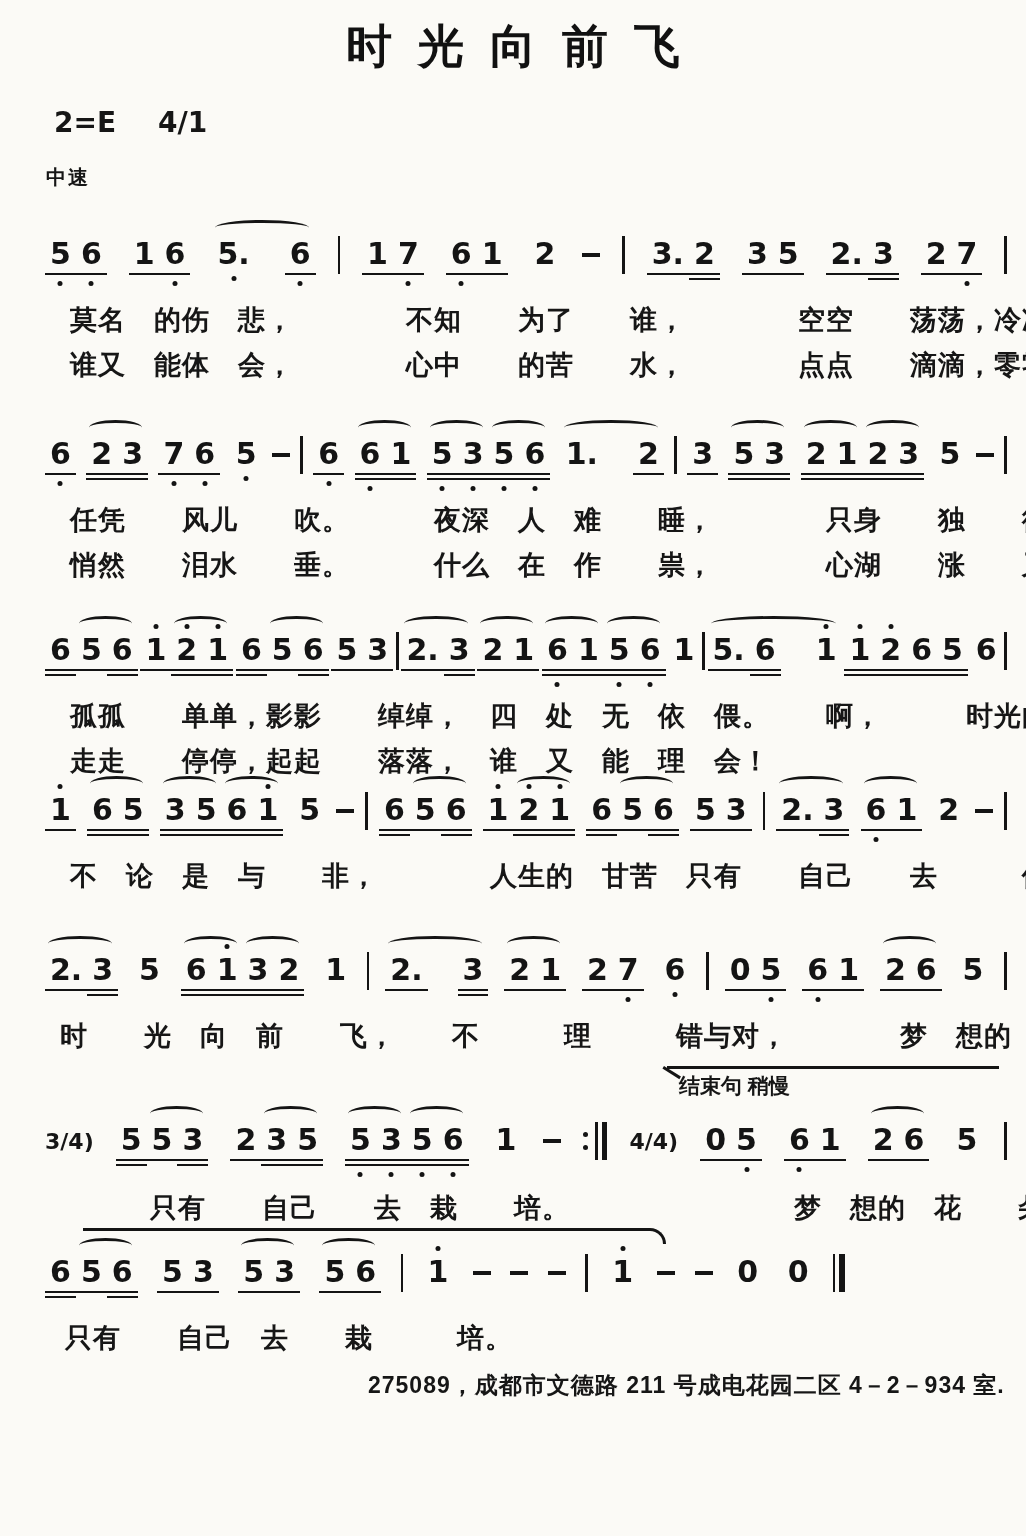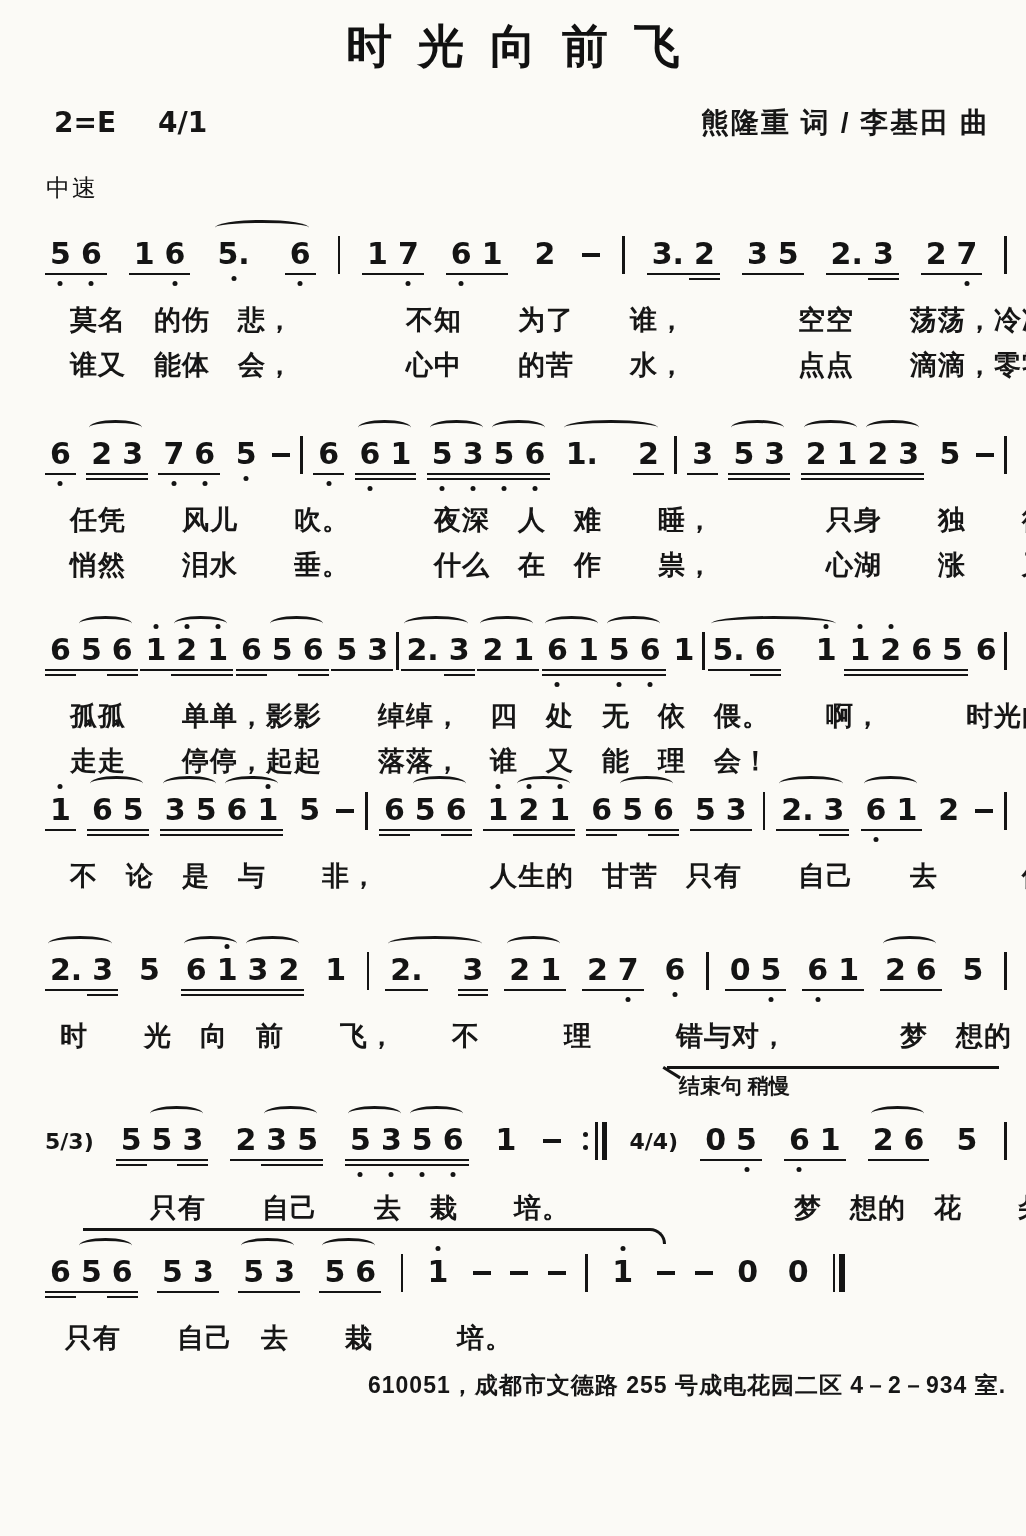--- a/index.html
+++ b/index.html
@@ -50,7 +50,6 @@
     <span>2=E</span>
     <span>4/1</span>
   </div>
-  <div class="credits">熊隆重 词 / 李基田 曲</div>
   <div class="tempo">中速</div>
 
   <div>

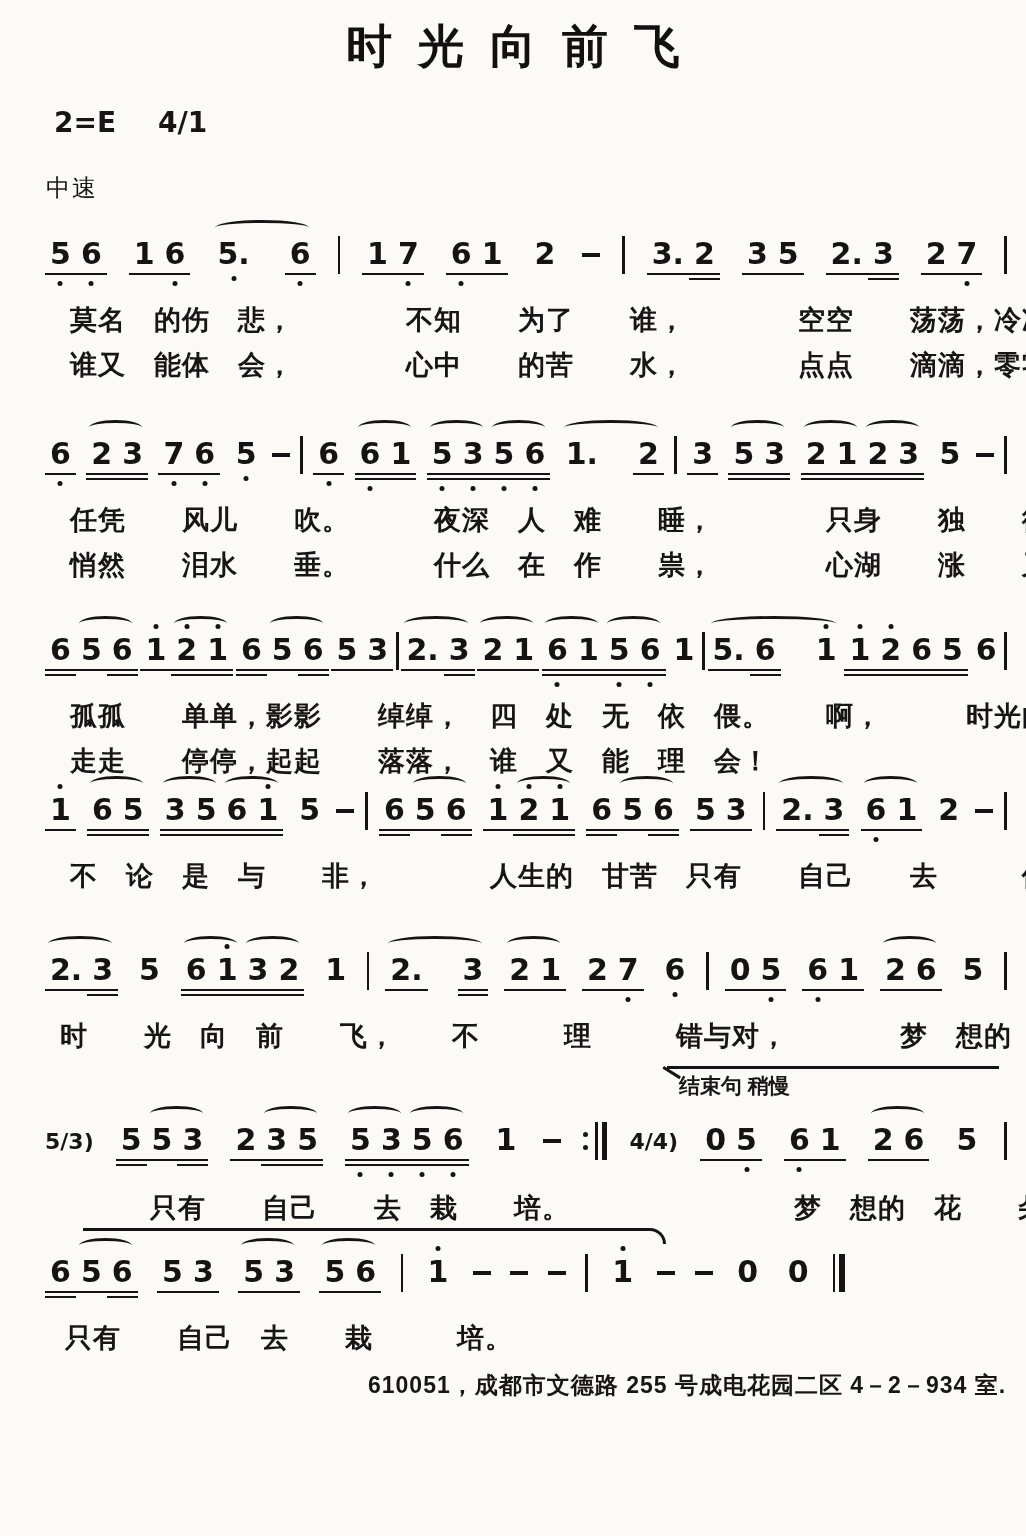--- a/index.html
+++ b/index.html
@@ -12,7 +12,7 @@
   .keymeter{position:absolute;top:106px;left:54px;font-weight:bold;font-size:28px;
             font-family:"DejaVu Sans",sans-serif;display:flex;gap:42px;}
   .credits{position:absolute;top:104px;right:36px;font-weight:bold;font-size:28px;letter-spacing:2px;}
-  .tempo{position:absolute;top:172px;left:46px;font-weight:normal;font-size:24px;letter-spacing:2px;}
+  .tempo{position:absolute;top:164px;left:46px;font-weight:bold;font-size:20px;letter-spacing:2px;}
   .system{position:absolute;}
   .tokens{display:flex;justify-content:space-between;align-items:flex-start;width:100%;}
   .grp{position:relative;display:inline-flex;align-items:flex-start;}

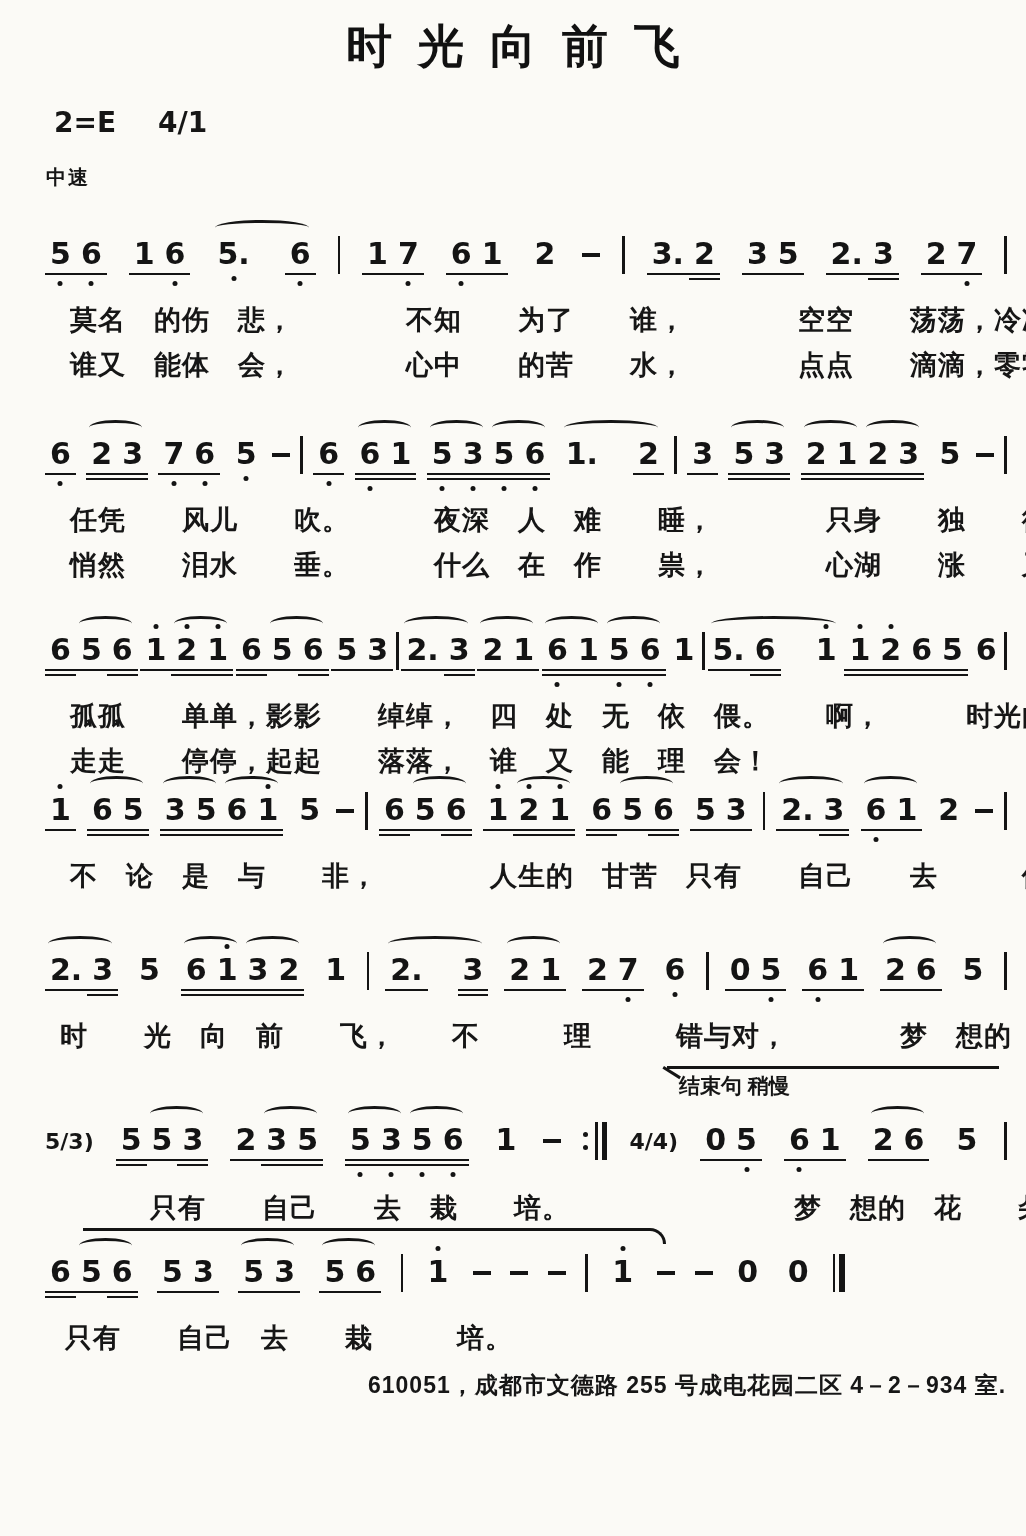--- a/index.html
+++ b/index.html
@@ -396,7 +396,7 @@
           <span class="brk-label">结束句 稍慢</span>
         </div>
         <div class="tokens">
-          <span class="sig">5/3)</span>
+          <span class="sig">3/4)</span>
           <span class="grp">
             <span class="note">5<span class="ul" style="bottom: -3px;"></span><span class="ul" style="bottom: -8px;"></span></span>
             <span class="note">5<span class="ul" style="bottom: -3px;"></span></span>

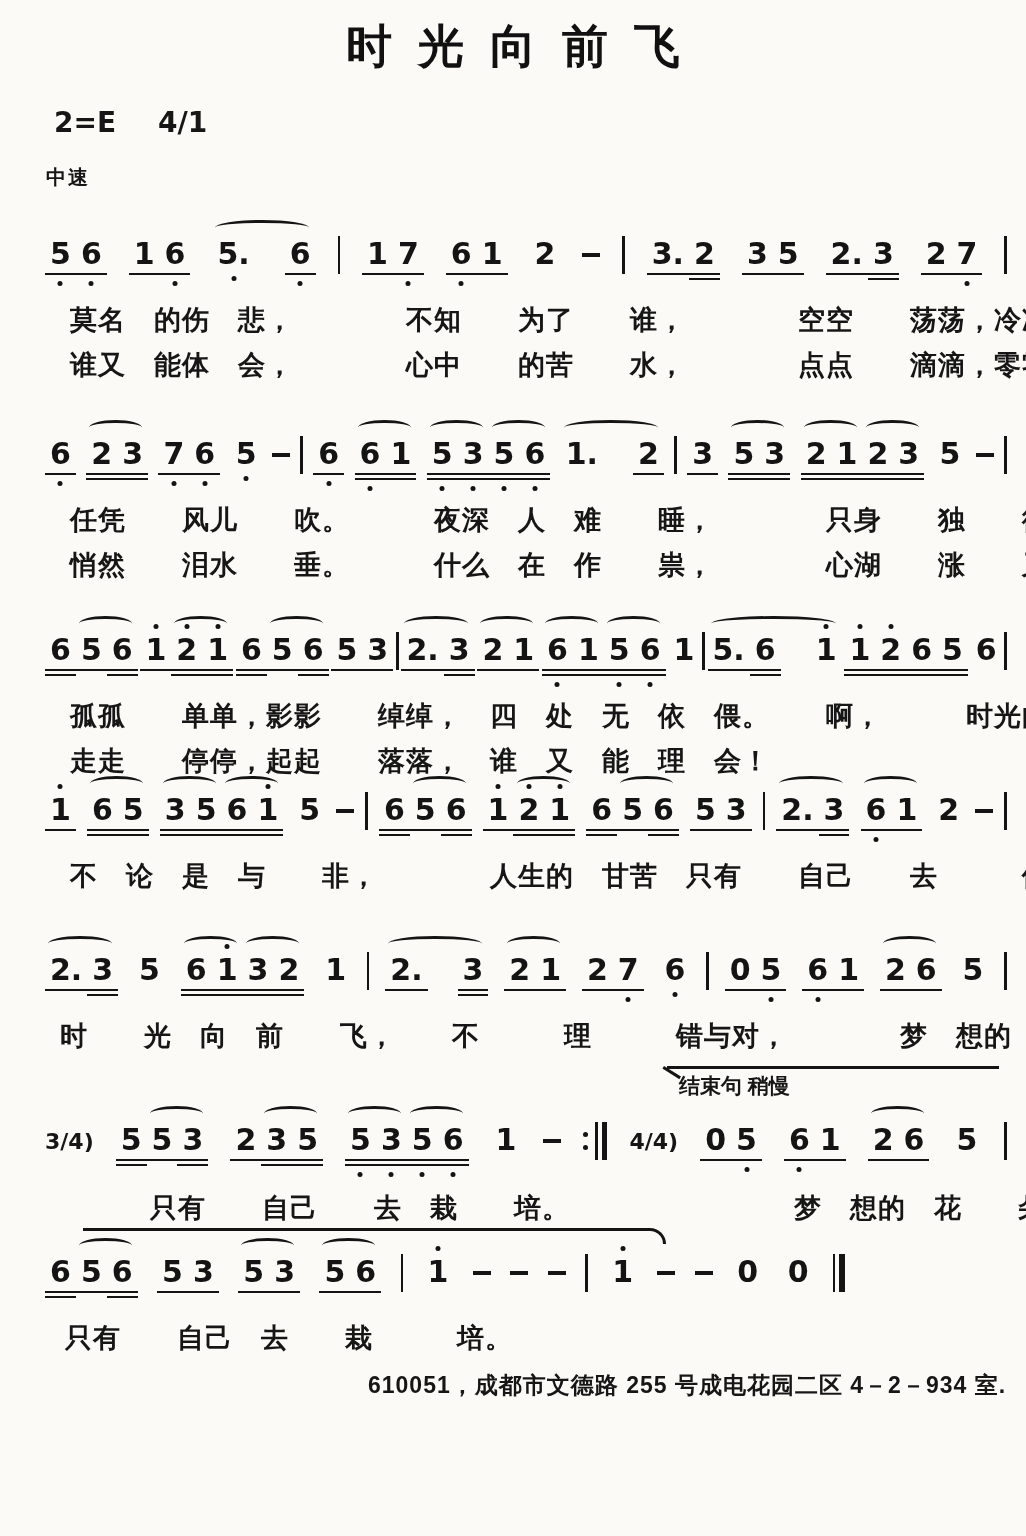--- a/index.html
+++ b/index.html
@@ -508,7 +508,7 @@
     </div>
 
   <div class="footer">
-    <div>610051，成都市文德路 255 号成电花园二区 4－2－934 室.</div>
+    <div>275089，成都市文德路 211 号成电花园二区 4－2－934 室.</div>
   </div>
 </div>
 

